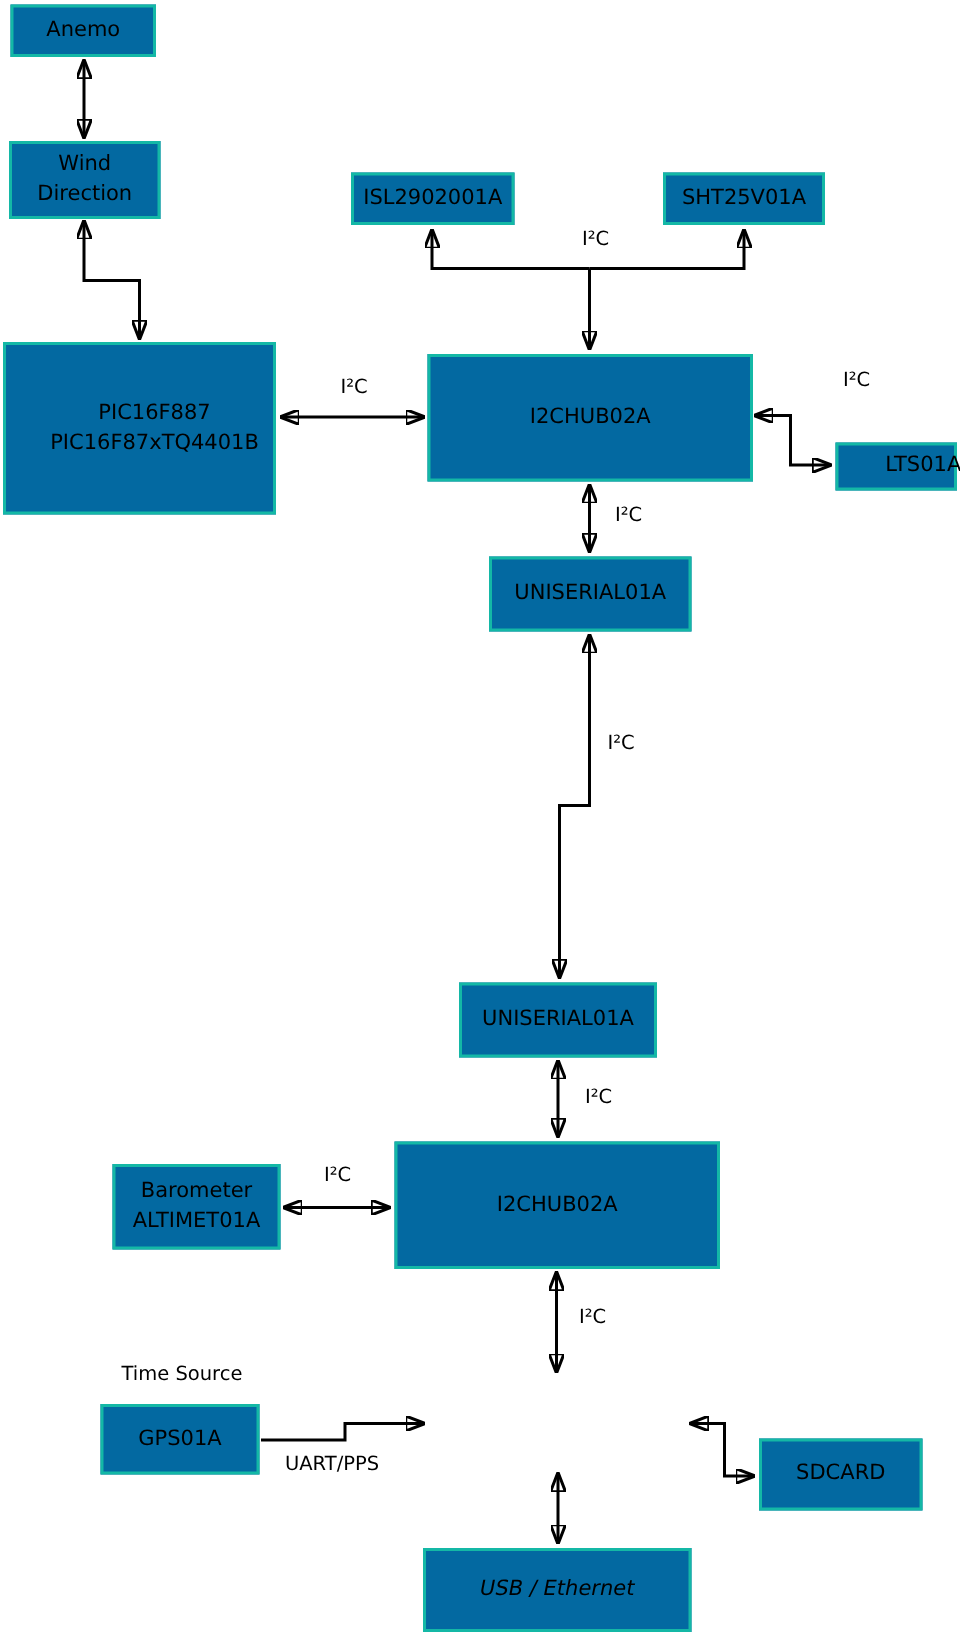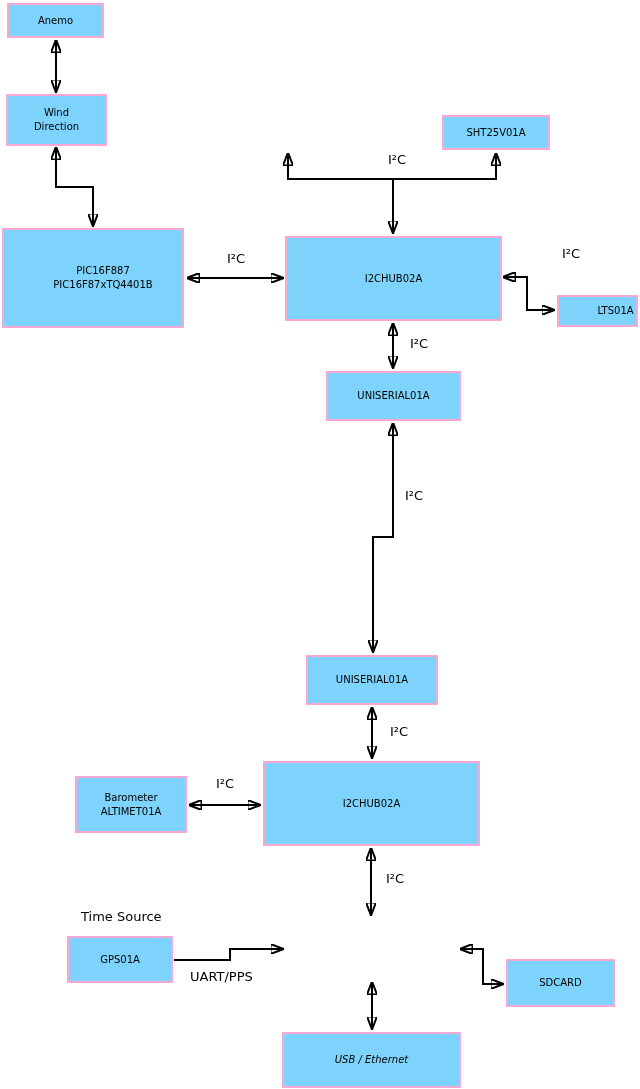--- a/index.html
+++ b/index.html
@@ -25,14 +25,14 @@
   .box {
     position: absolute;
     box-sizing: border-box;
-    border: 2px solid #f9a8d4;
-    background: #7dd3fc;
+    border: 2px solid #14b8a6;
+    background: #0369a1;
     display: flex;
     align-items: center;
     justify-content: center;
     text-align: center;
     white-space: pre-line;
-    font-size: 10px;
+    font-size: 14px;
     line-height: 1.4;
   }
   .elabel {

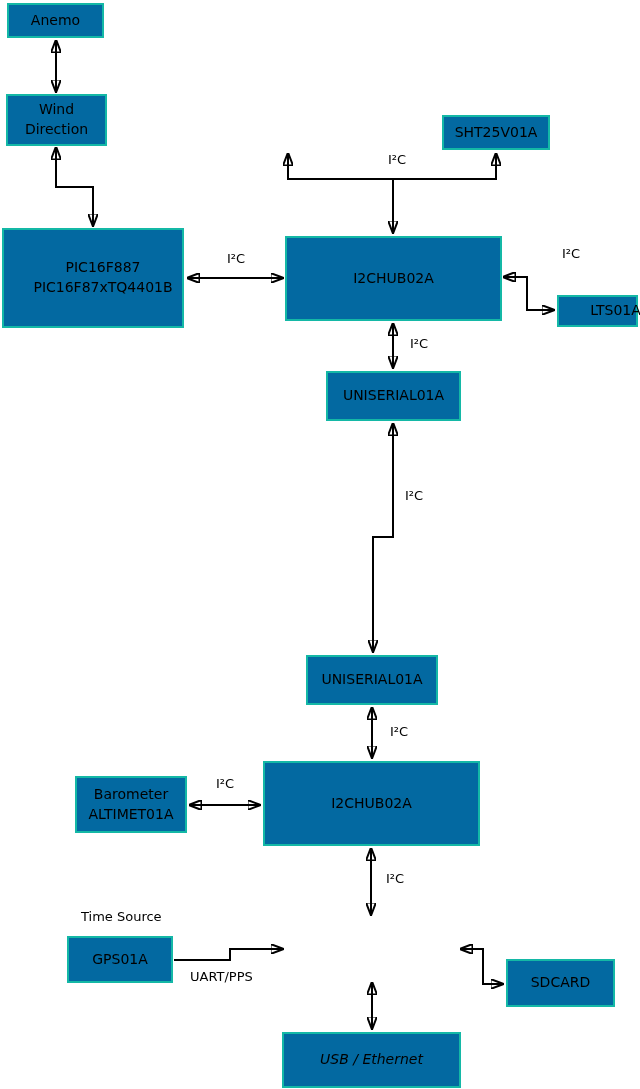--- a/index.html
+++ b/index.html
@@ -92,6 +92,7 @@
   <div class="box" style="left:2px;   top:228px;  width:182px; height:100px;padding-left:20px;">PIC16F887
 PIC16F87xTQ4401B</div>
 
+  <div class="box" style="left:234px; top:115px;  width:109px; height:35px;">ISL2902001A</div>
 
   <div class="box" style="left:442px; top:115px;  width:108px; height:35px;text-align:center;">SHT25V01A</div>
 

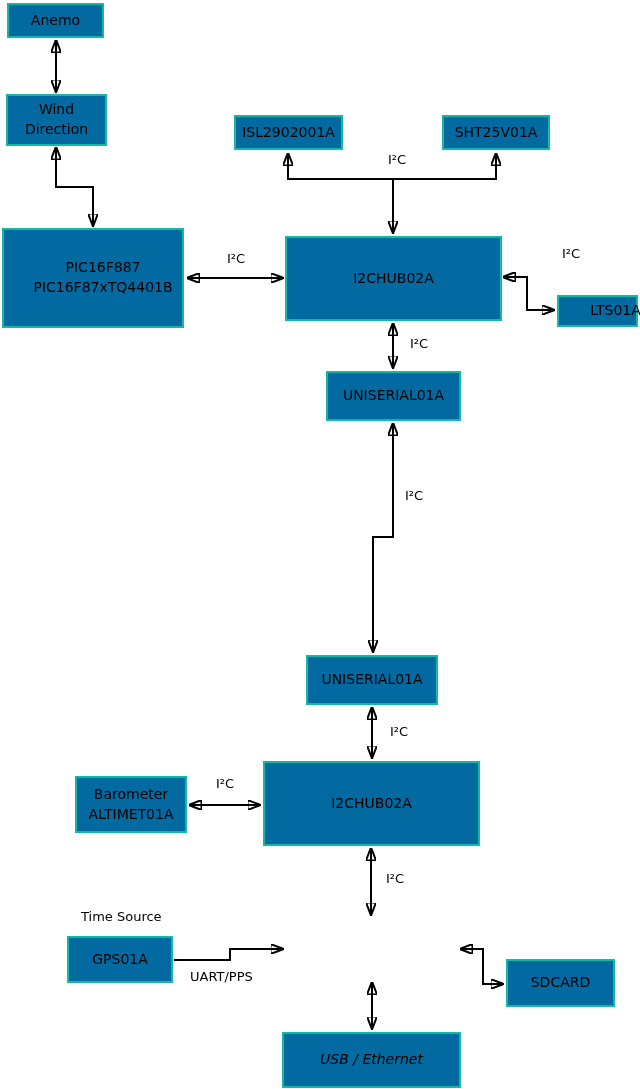--- a/index.html
+++ b/index.html
@@ -89,7 +89,7 @@
   <div class="box" style="left:6px;   top:94px;   width:101px; height:52px;">Wind
 Direction</div>
 
-  <div class="box" style="left:2px;   top:228px;  width:182px; height:100px;padding-left:20px;">PIC16F887
+  <div class="box" style="left:2px;   top:228px;  width:182px; height:115px;padding-left:20px;">PIC16F887
 PIC16F87xTQ4401B</div>
 
   <div class="box" style="left:234px; top:115px;  width:109px; height:35px;">ISL2902001A</div>

